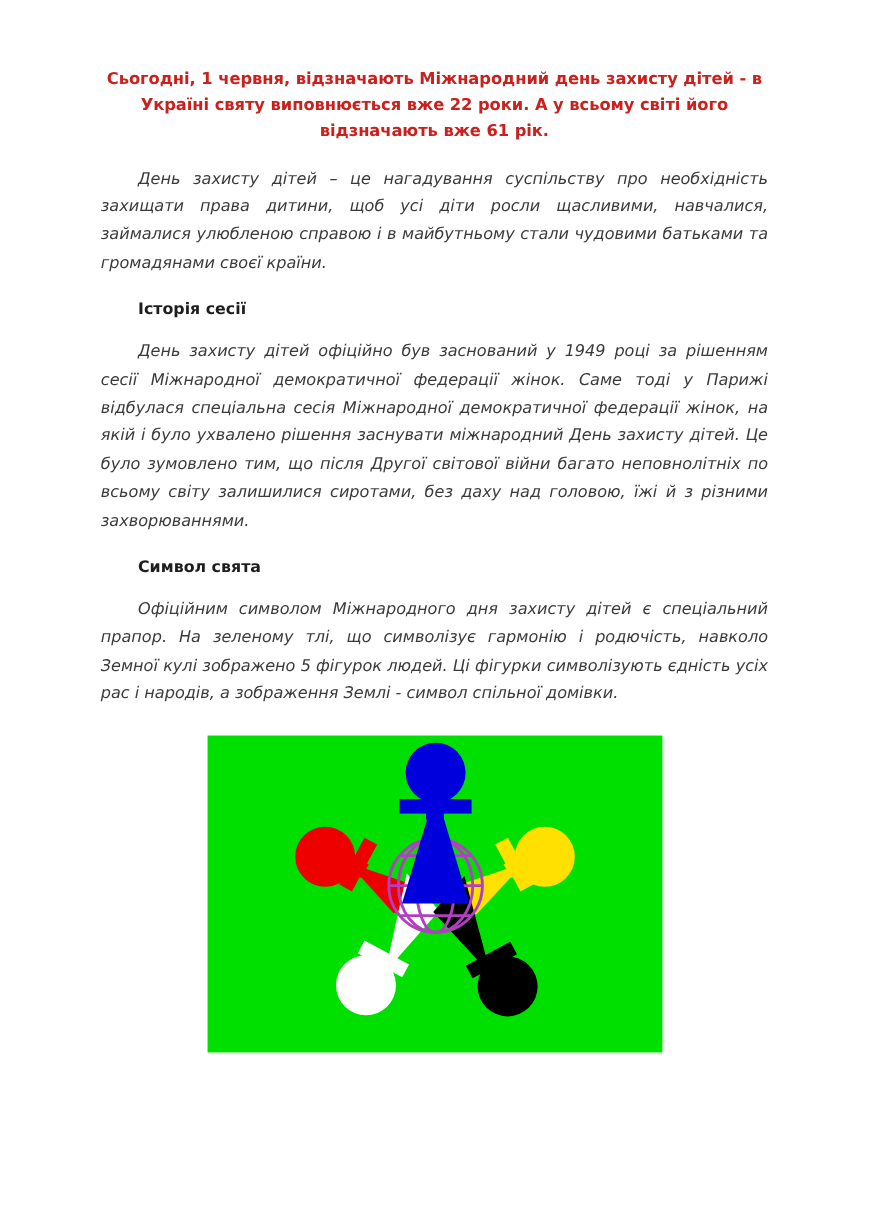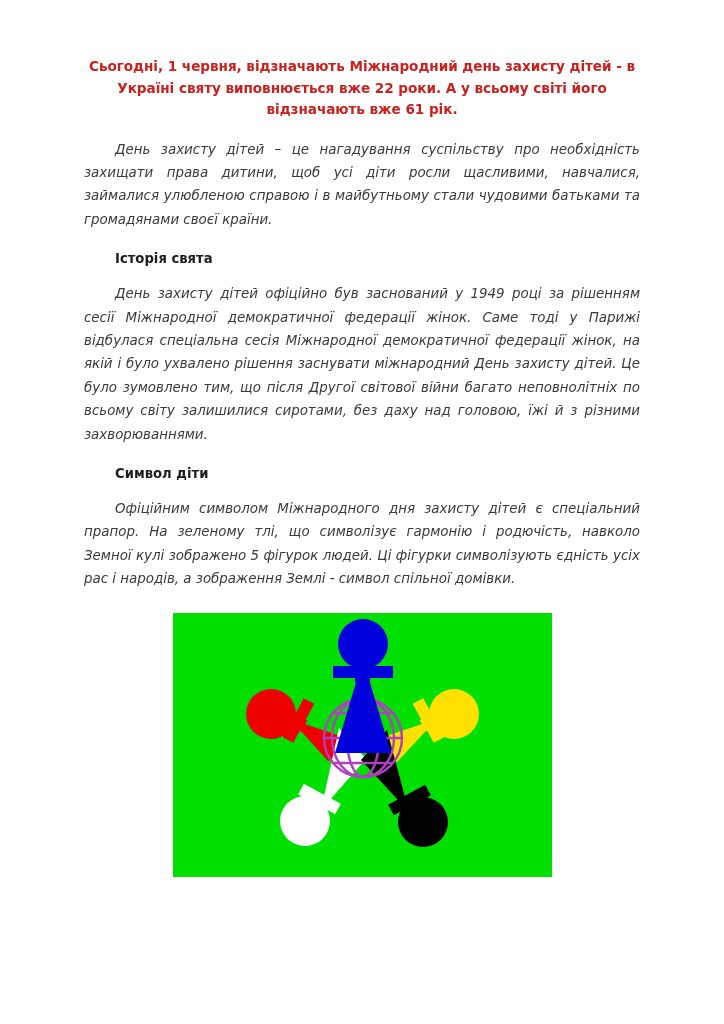--- a/index.html
+++ b/index.html
@@ -92,7 +92,7 @@
 
     <p class="para">День захисту дітей – це нагадування суспільству про необхідність захищати права дитини, щоб усі діти росли щасливими, навчалися, займалися улюбленою справою і в майбутньому стали чудовими батьками та громадянами своєї країни.</p>
 
-    <h2 class="subhead">Історія свята</h2>
+    <h2 class="subhead">Історія сесії</h2>
 
     <p class="para">День захисту дітей офіційно був заснований у 1949 році за рішенням сесії Міжнародної демократичної федерації жінок. Саме тоді у Парижі відбулася спеціальна сесія Міжнародної демократичної федерації жінок, на якій і було ухвалено рішення заснувати міжнародний День захисту дітей. Це було зумовлено тим, що після Другої світової війни багато неповнолітніх по всьому світу залишилися сиротами, без даху над головою, їжі й з різними захворюваннями.</p>
 

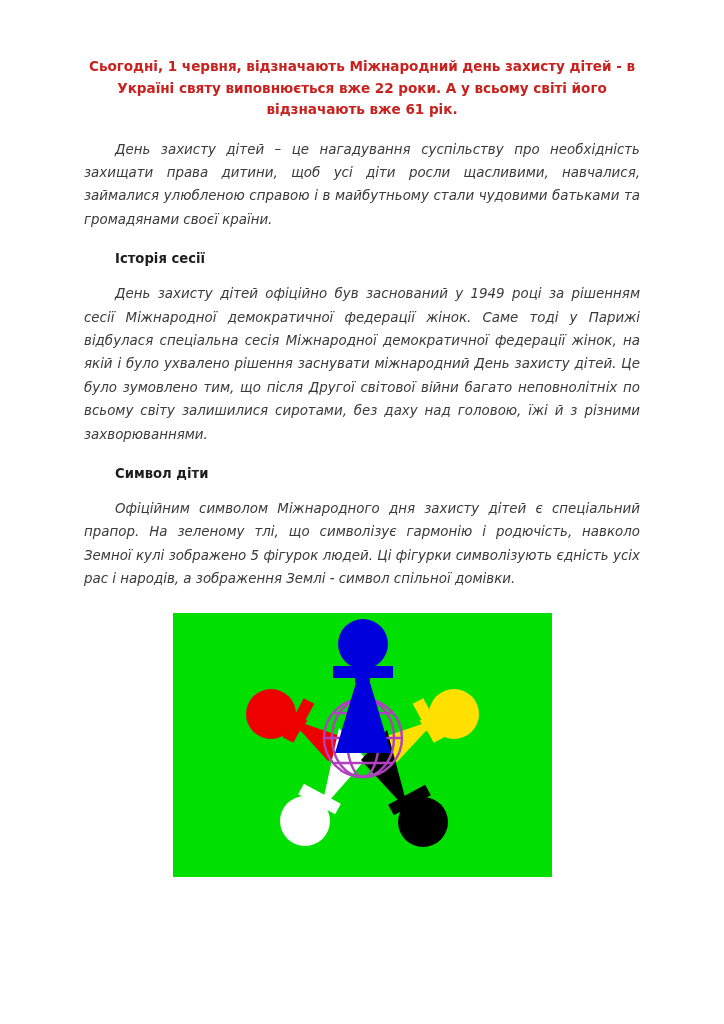--- a/index.html
+++ b/index.html
@@ -98,7 +98,7 @@
 
 
 
-    <h2 class="subhead">Символ діти</h2>
+    <h2 class="subhead">Символ свята</h2>
 
     <p class="para">Офіційним символом Міжнародного дня захисту дітей є спеціальний прапор. На зеленому тлі, що символізує гармонію і родючість, навколо Земної кулі зображено 5 фігурок людей. Ці фігурки символізують єдність усіх рас і народів, а зображення Землі - символ спільної домівки.</p>
 

